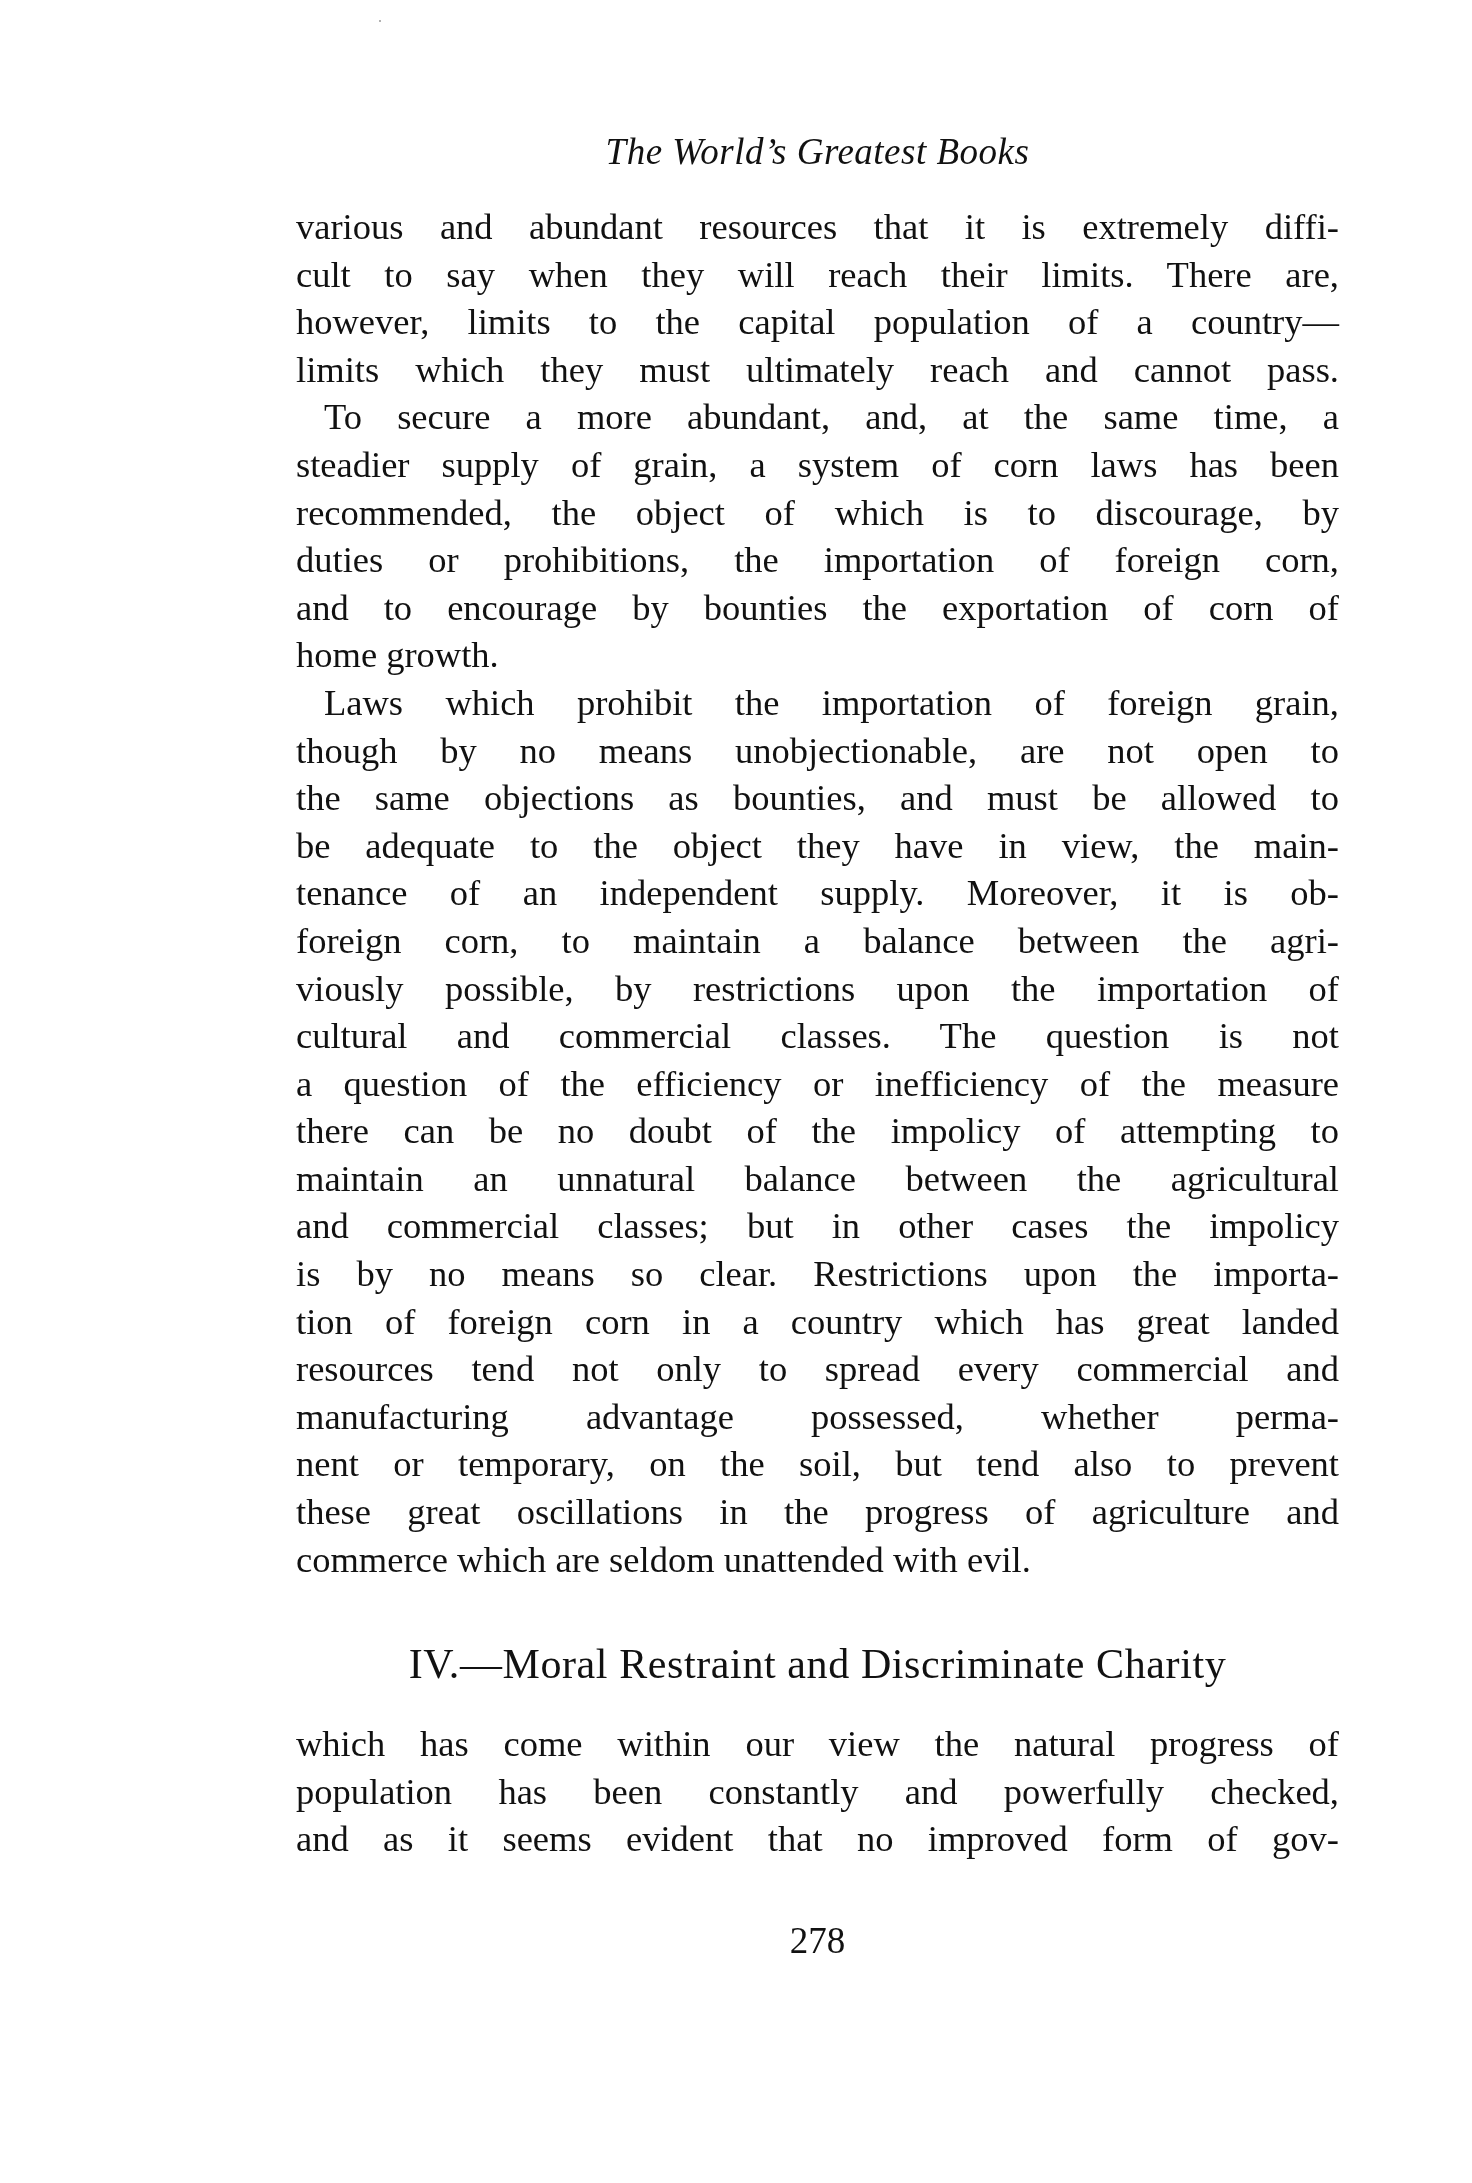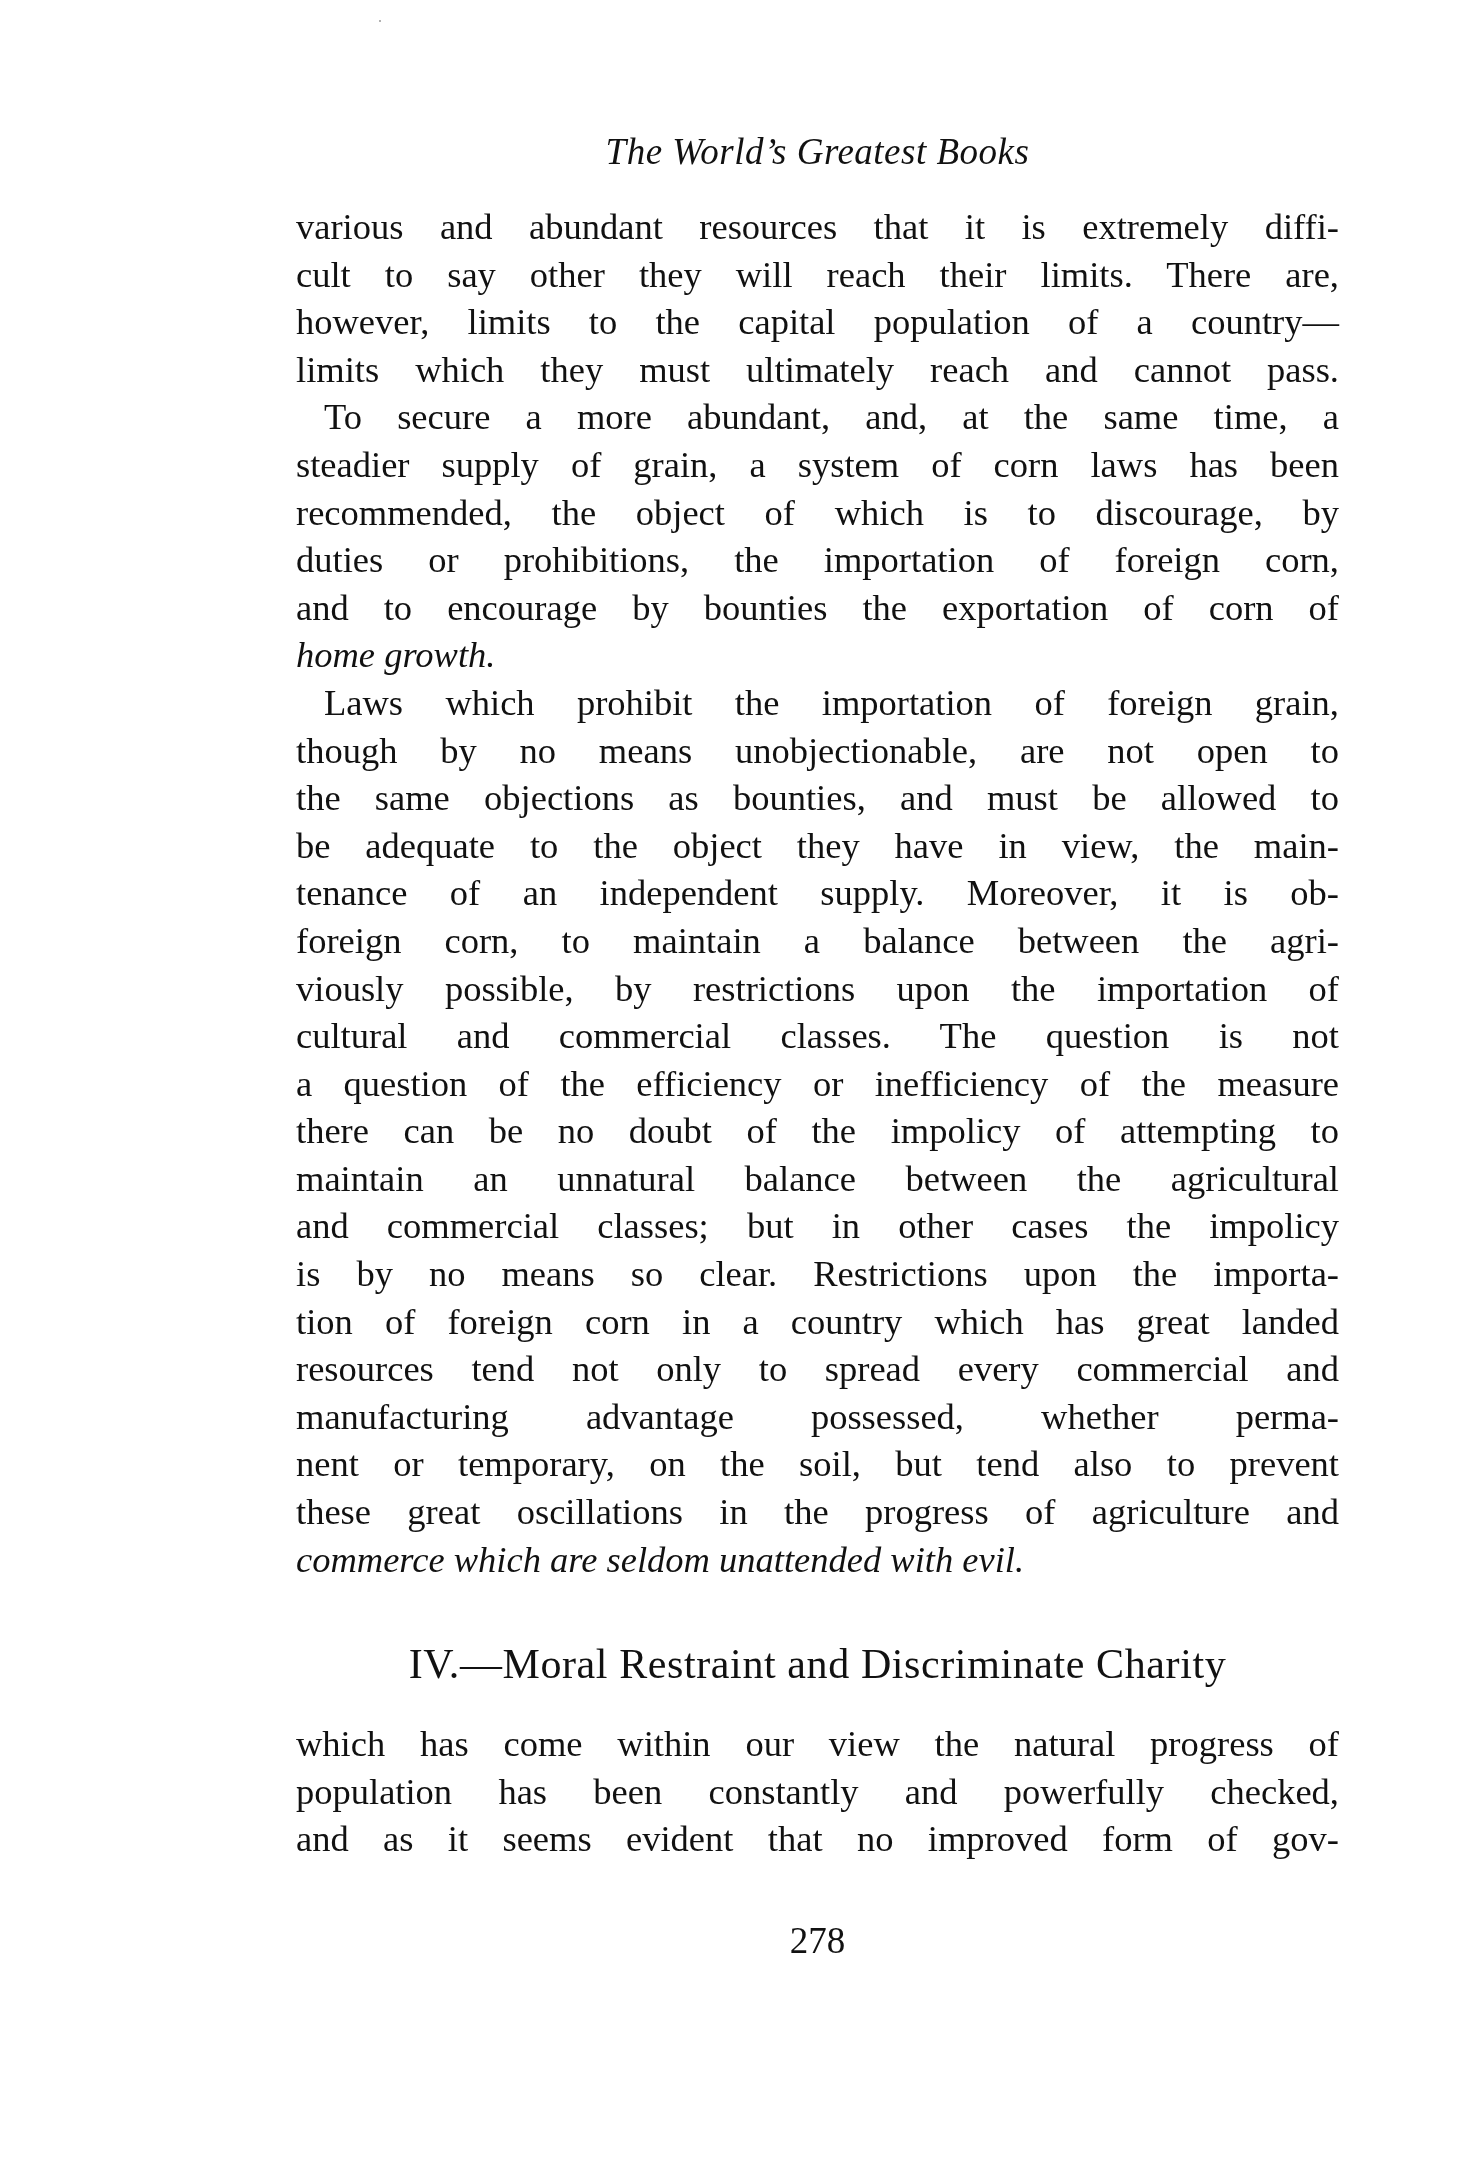--- a/index.html
+++ b/index.html
@@ -96,7 +96,7 @@
 
     <div>
       <span class="line">various and abundant resources that it is extremely diffi-</span>
-      <span class="line">cult to say other they will reach their limits.  There are,</span>
+      <span class="line">cult to say when they will reach their limits.  There are,</span>
       <span class="line">however, limits to the capital population of a country—</span>
       <span class="line">limits which they must ultimately reach and cannot pass.</span>
     </div>

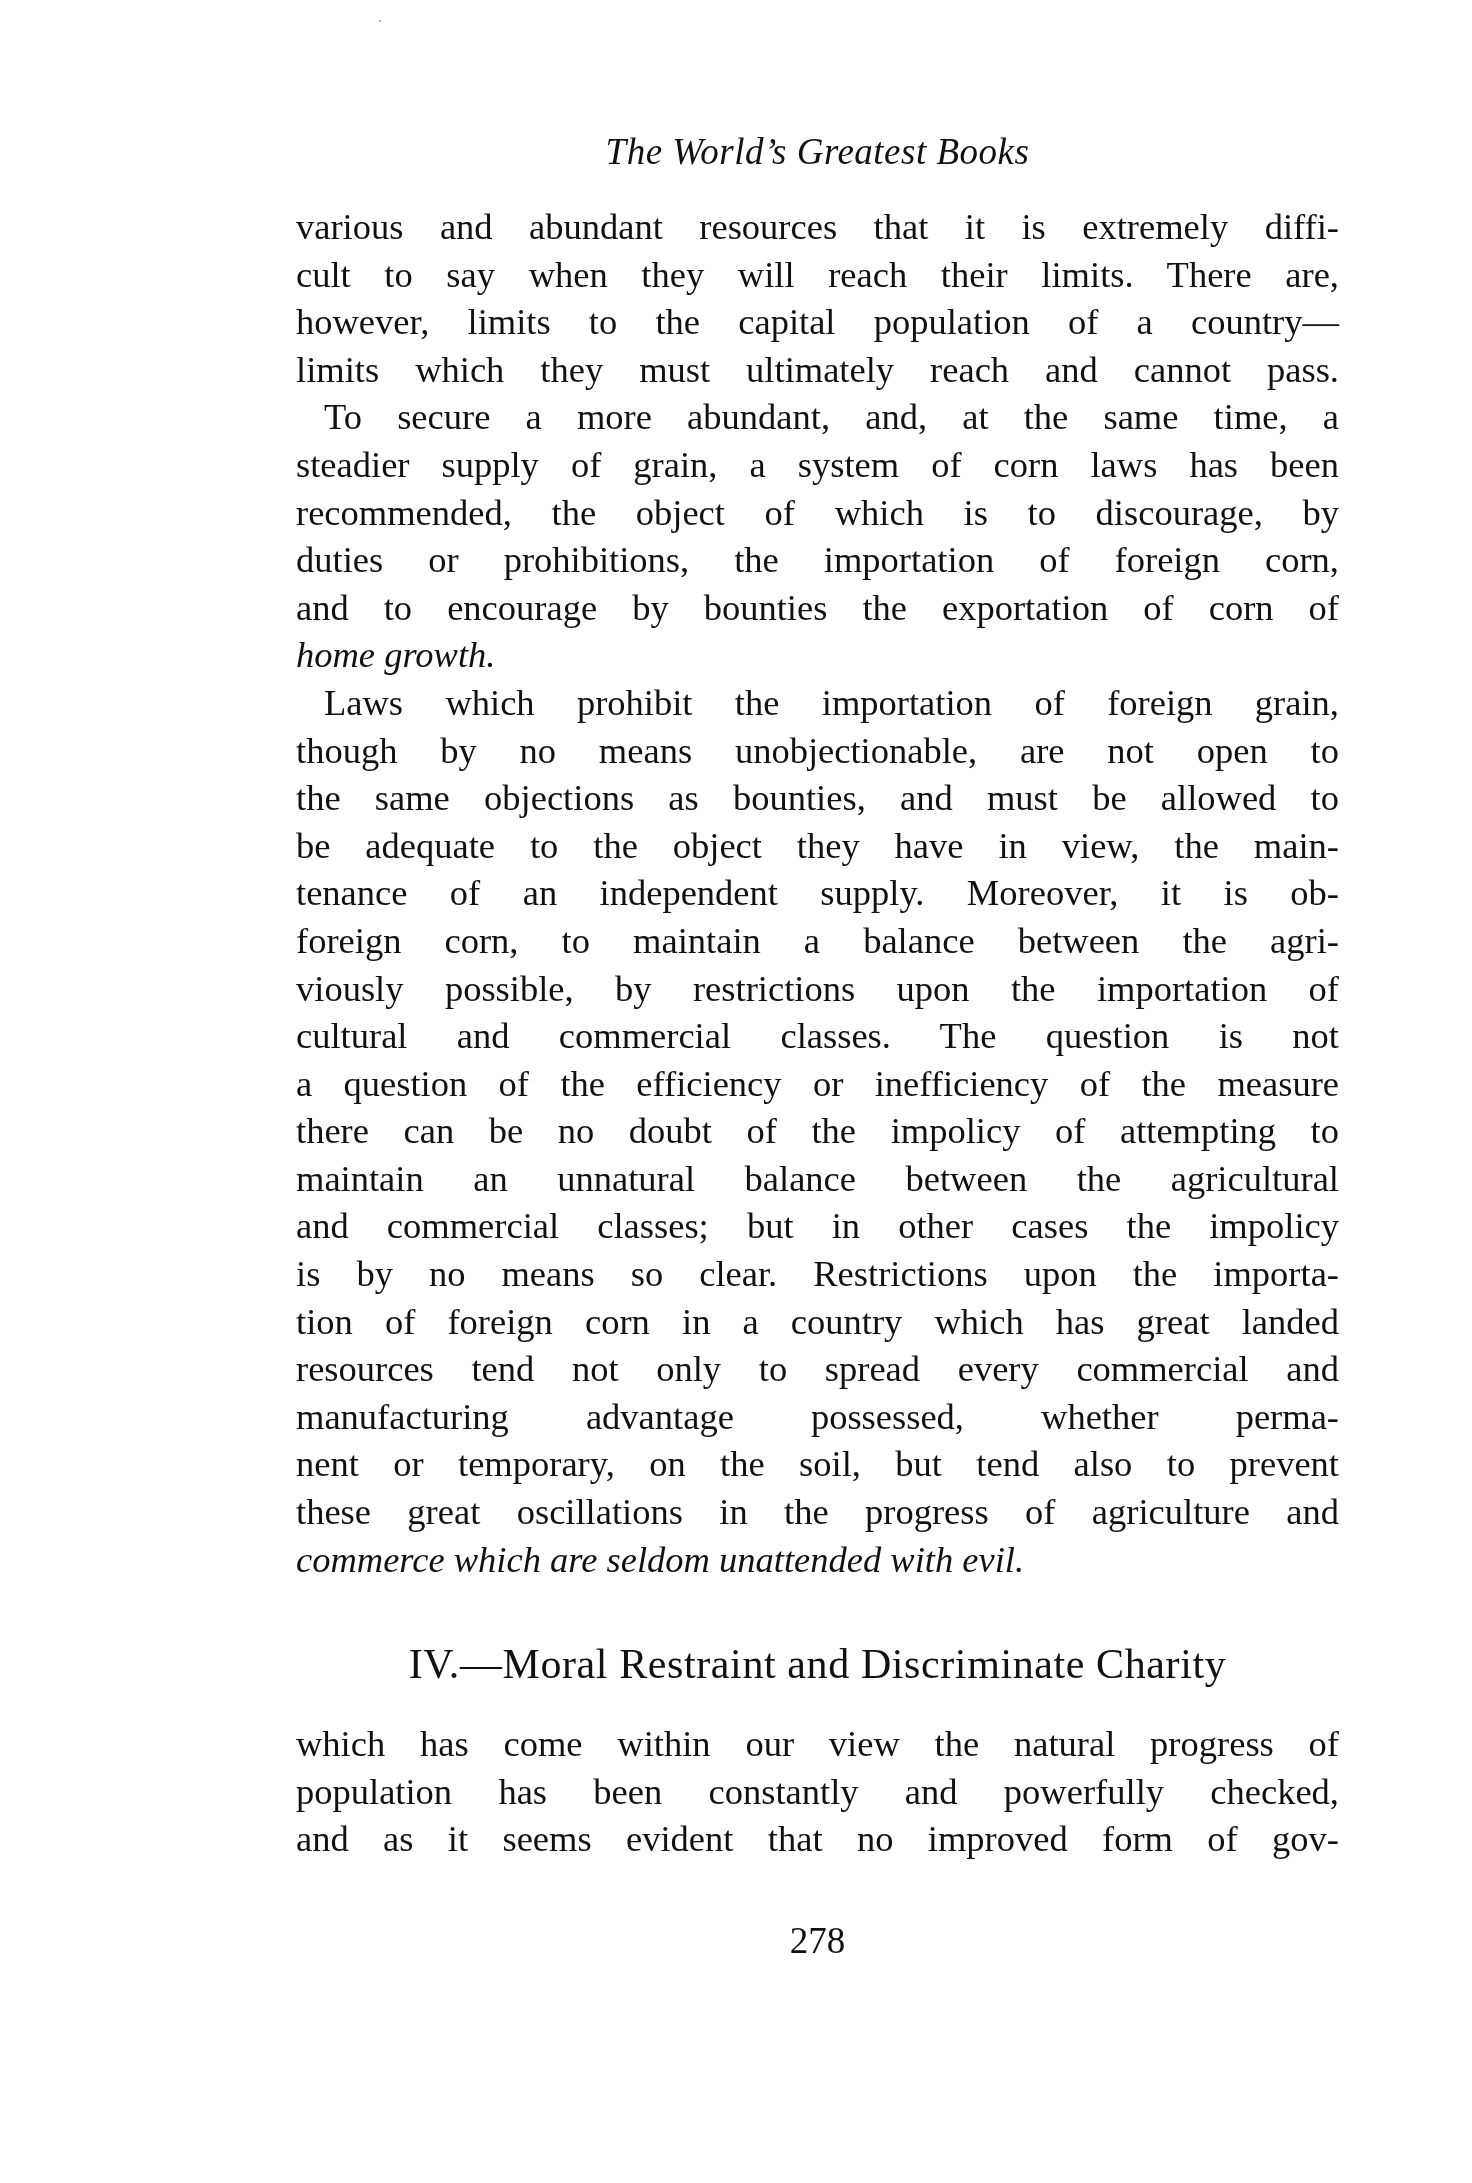--- a/index.html
+++ b/index.html
@@ -49,7 +49,6 @@
     }
     .text-block .line.last {
       text-align-last: left;
-      font-style: italic;
     }
     .text-block .line.indent {
       padding-left: 28px;

